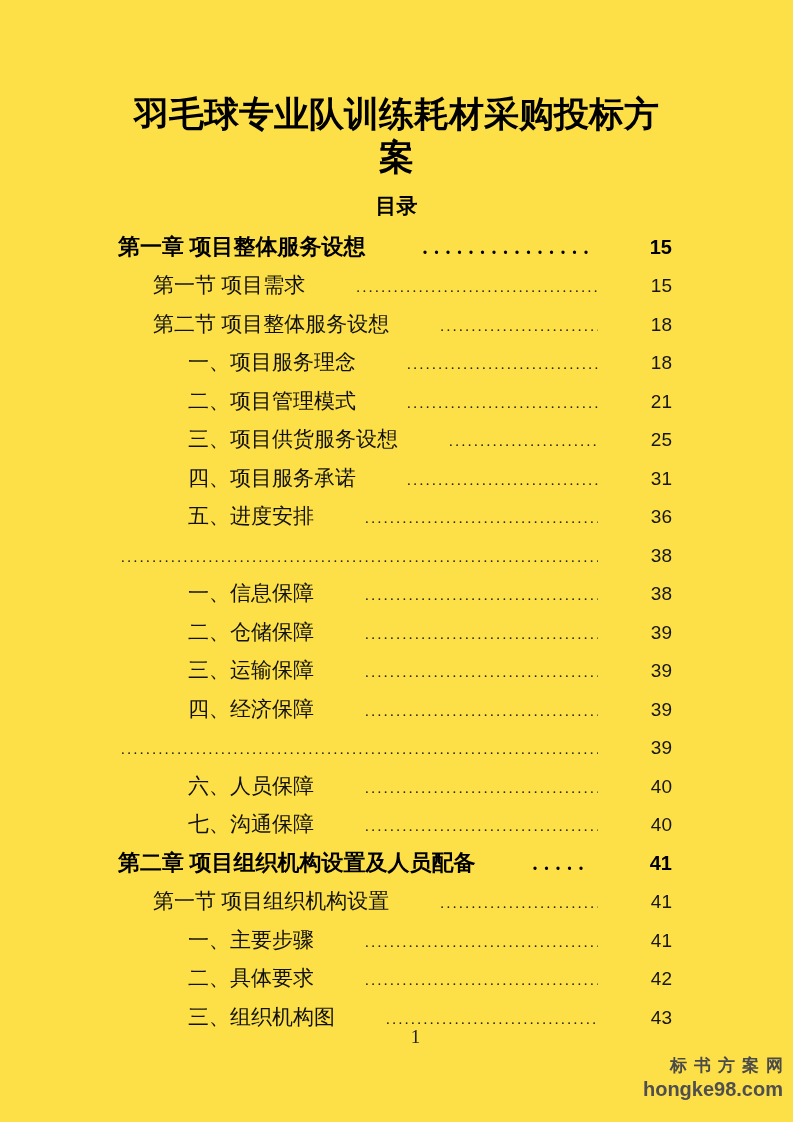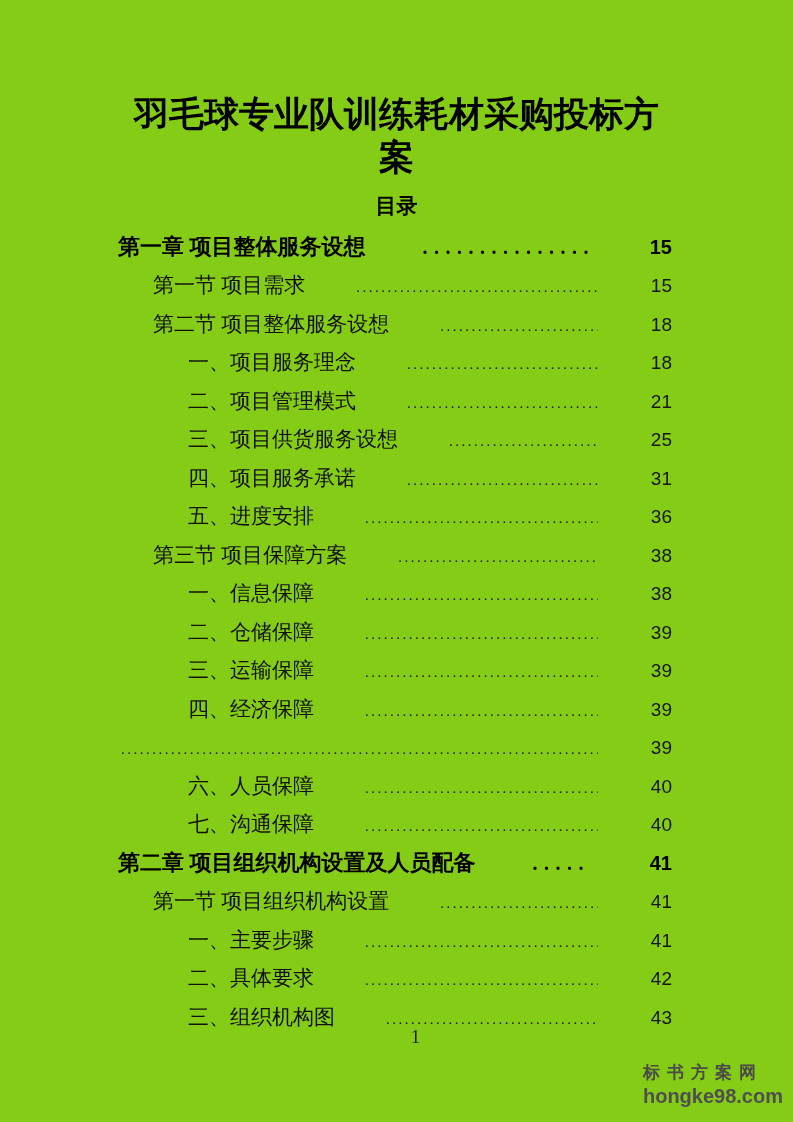--- a/index.html
+++ b/index.html
@@ -11,7 +11,7 @@
     position: relative;
     width: 793px;
     height: 1122px;
-    background: #84cc16;
+    background: #fde047;
     overflow: hidden;
     font-family: "Liberation Serif", "DejaVu Serif", serif;
     color: #111111;

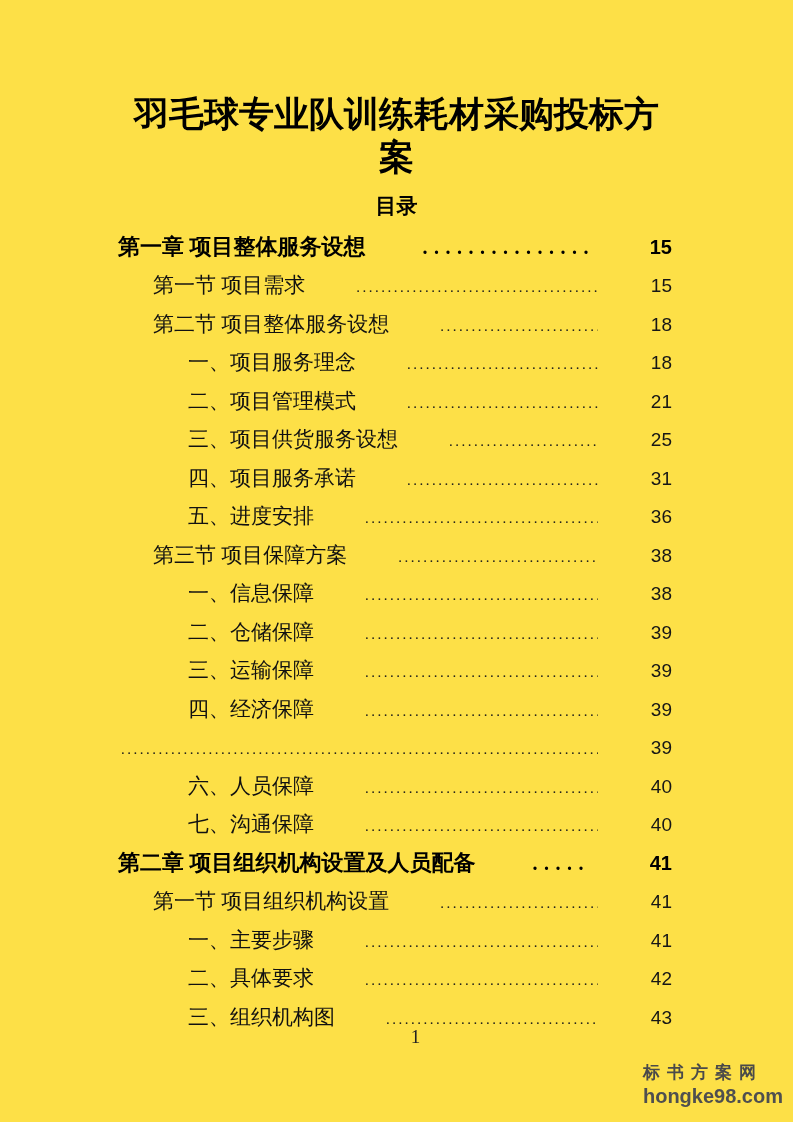--- a/index.html
+++ b/index.html
@@ -183,7 +183,6 @@
   </div>
 
   <div class="toc-row level-section">
-    <span class="toc-label">第三节 项目保障方案</span>
     <span class="toc-leader"></span>
     <span class="toc-page">38</span>
   </div>

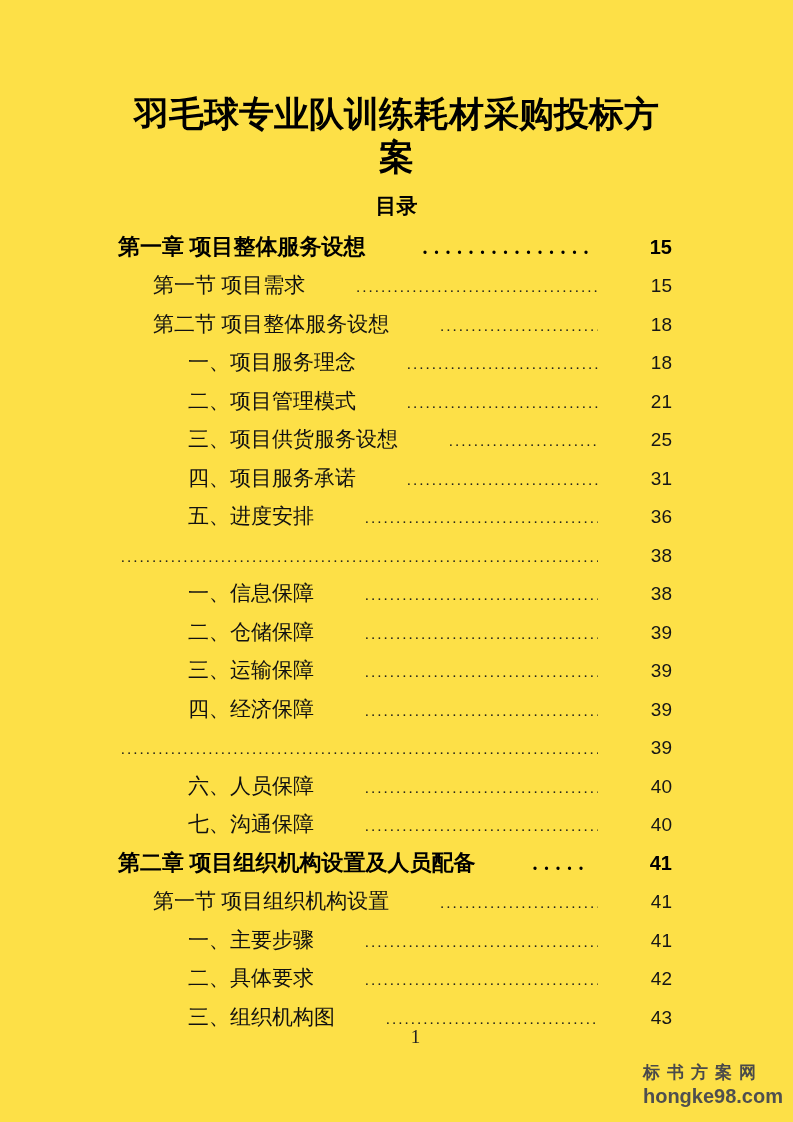--- a/index.html
+++ b/index.html
@@ -105,8 +105,8 @@
   .watermark {
     position: absolute;
     right: 10px;
-    bottom: 12px;
-    text-align: left;
+    bottom: 19px;
+    text-align: right;
     font-family: "Liberation Sans", "DejaVu Sans", sans-serif;
   }
   .wm-name {

